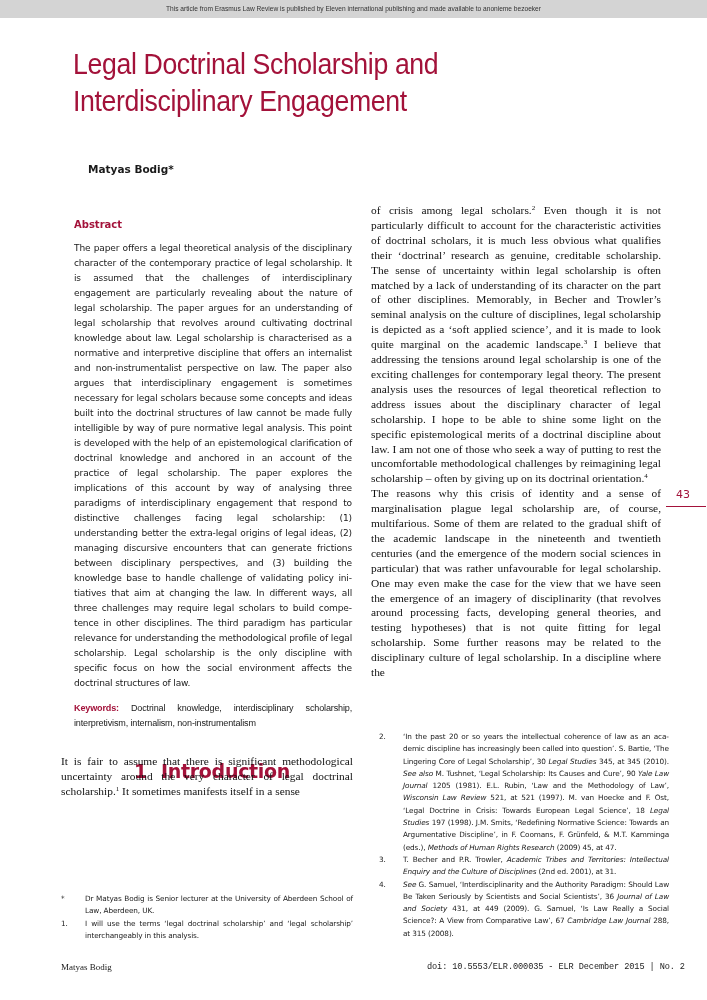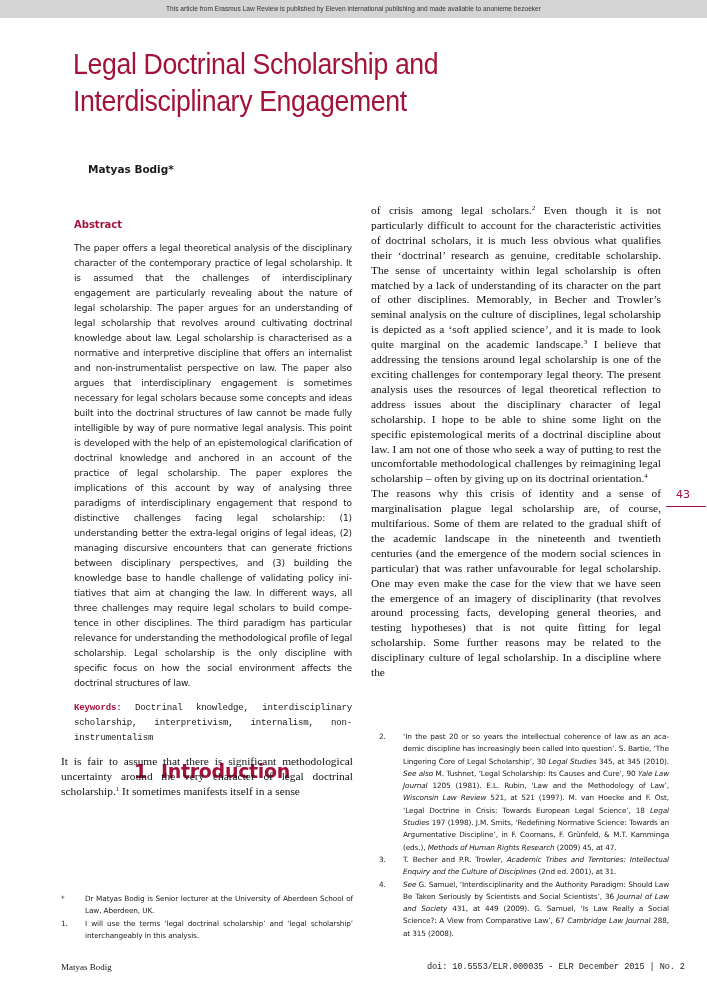--- a/index.html
+++ b/index.html
@@ -44,7 +44,7 @@
   .keywords {
     position: absolute; left: 74px; top: 701px; width: 278px;
     font-size: 9.05px; line-height: 14.9px; text-align: justify;
-    font-family: Liberation Mono, monospace; letter-spacing: -0.15px;
+    font-family: Liberation Sans, sans-serif; letter-spacing: -0.15px;
   }
   .keywords .kw-label { color: #a3123a; font-weight: bold; }
 

